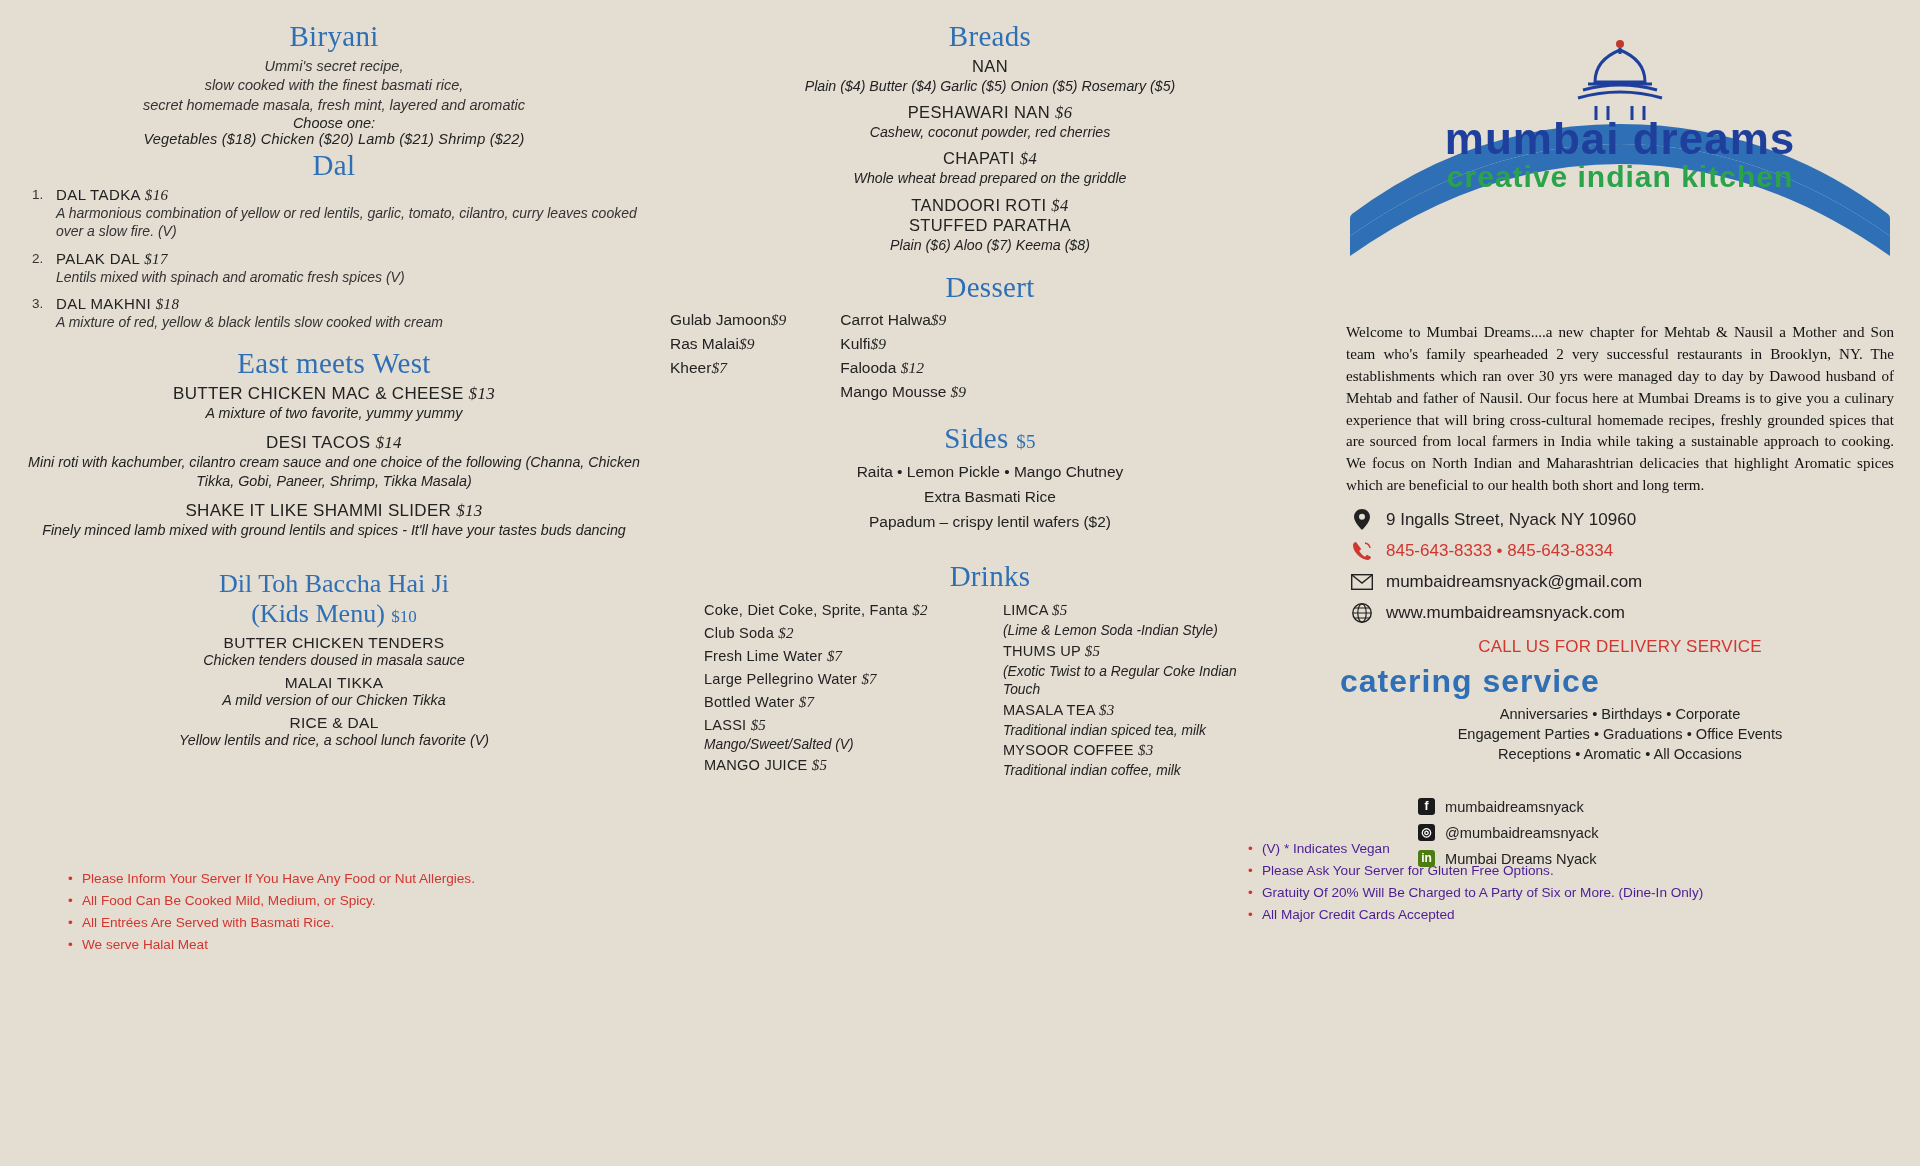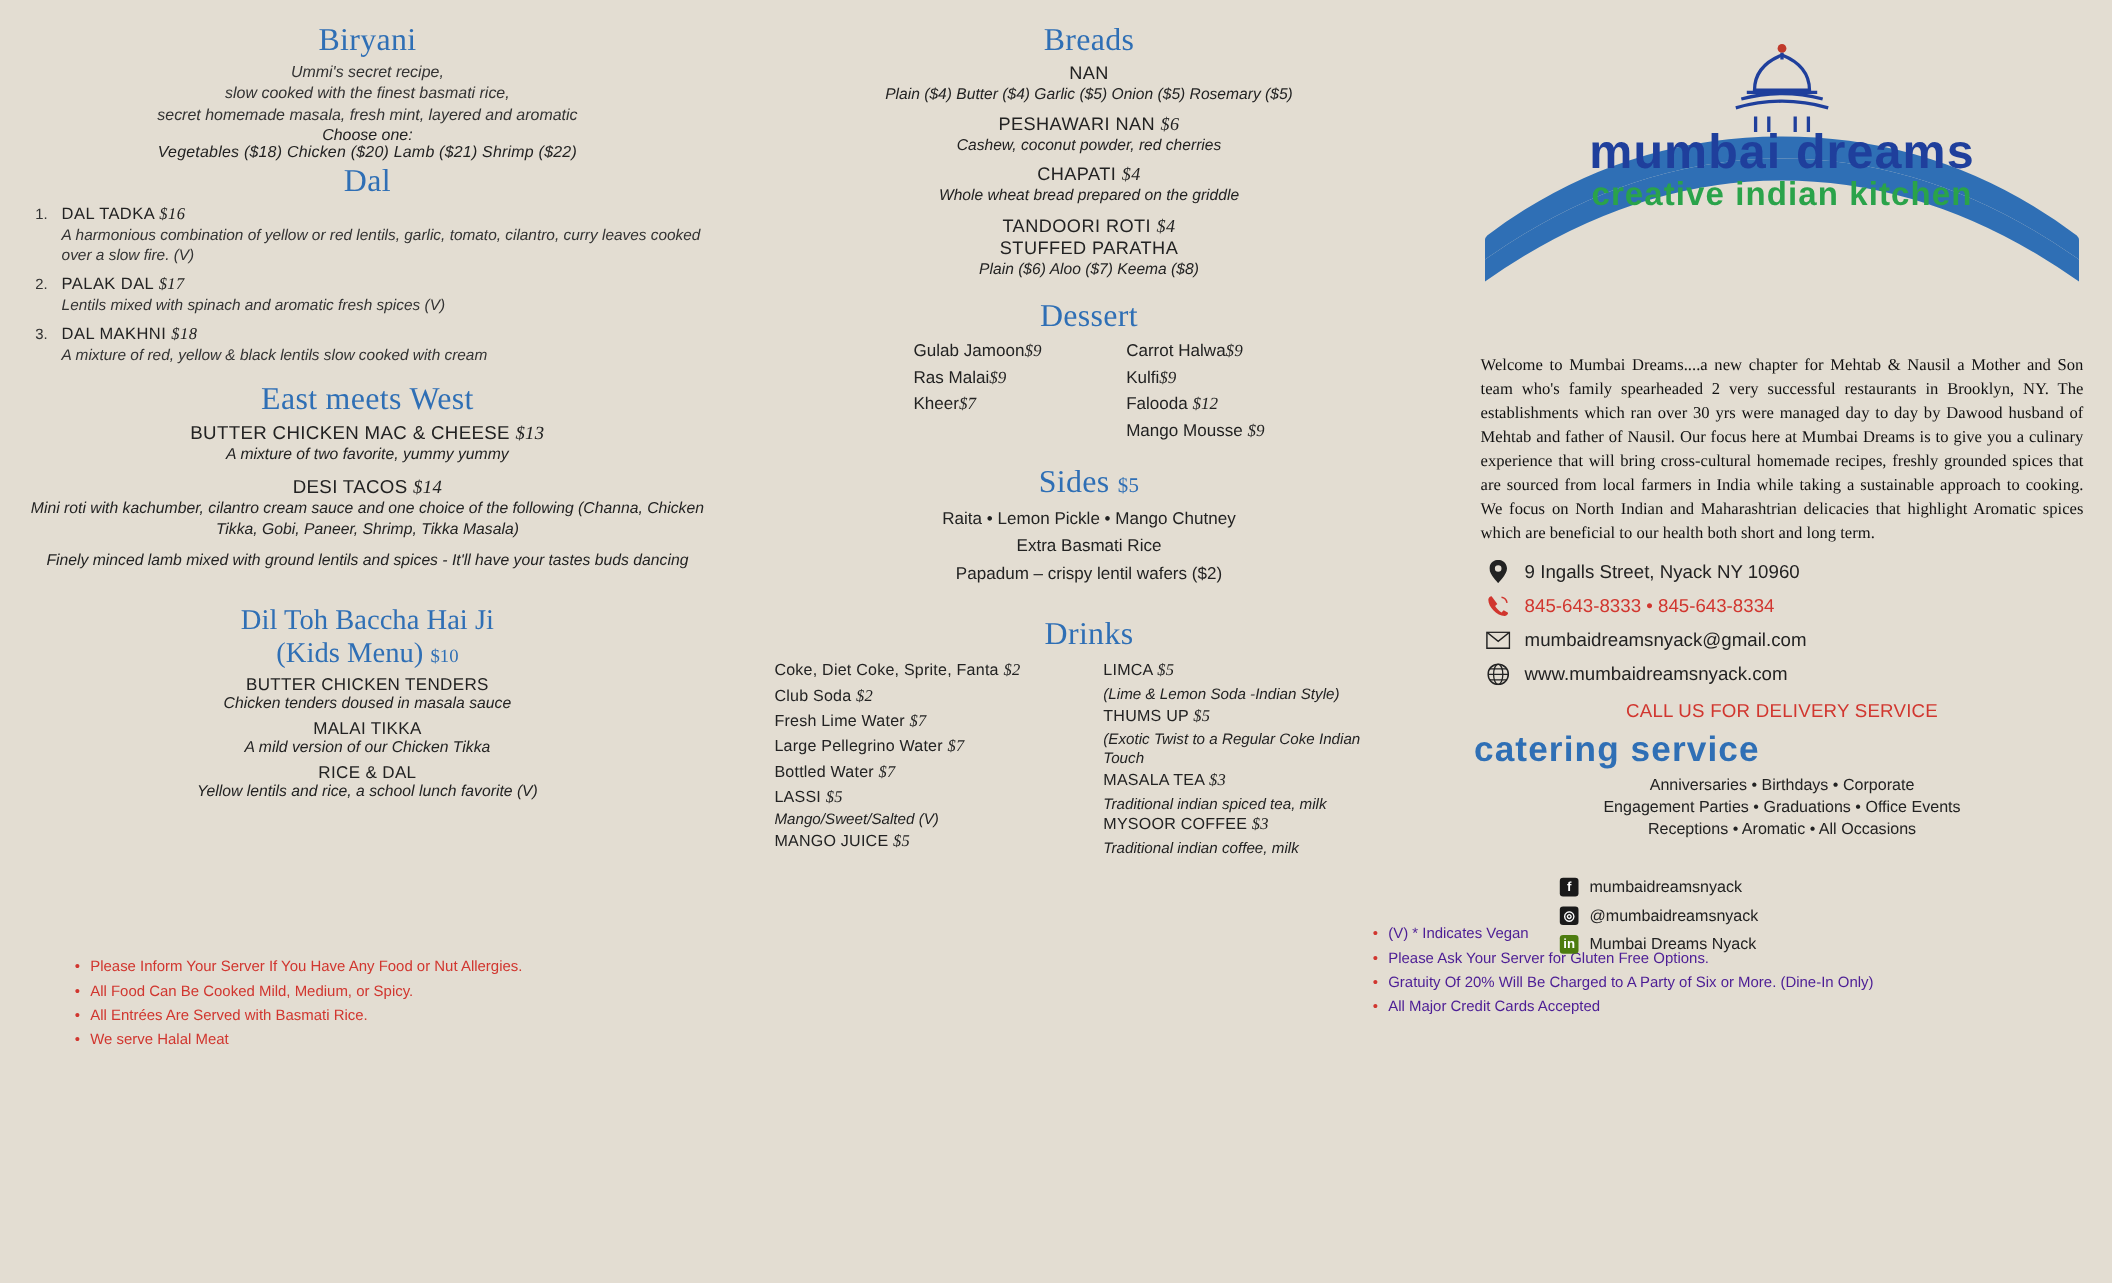--- a/index.html
+++ b/index.html
@@ -75,7 +75,7 @@
   .bread-sub{font-style:italic;font-size:14.2px;text-align:center;line-height:1.35;margin-bottom:7px;}
 
   
-  .dessert-wrap{display:flex;justify-content:center;gap:77px;margin-top:4px;}
+  .dessert-wrap{display:flex;gap:54px;margin-top:4px;}
   .dessert-col div{font-size:15.5px;line-height:1.55;}
   .dessert-col .pr{font-family:"Liberation Serif",serif;font-style:italic;}
 

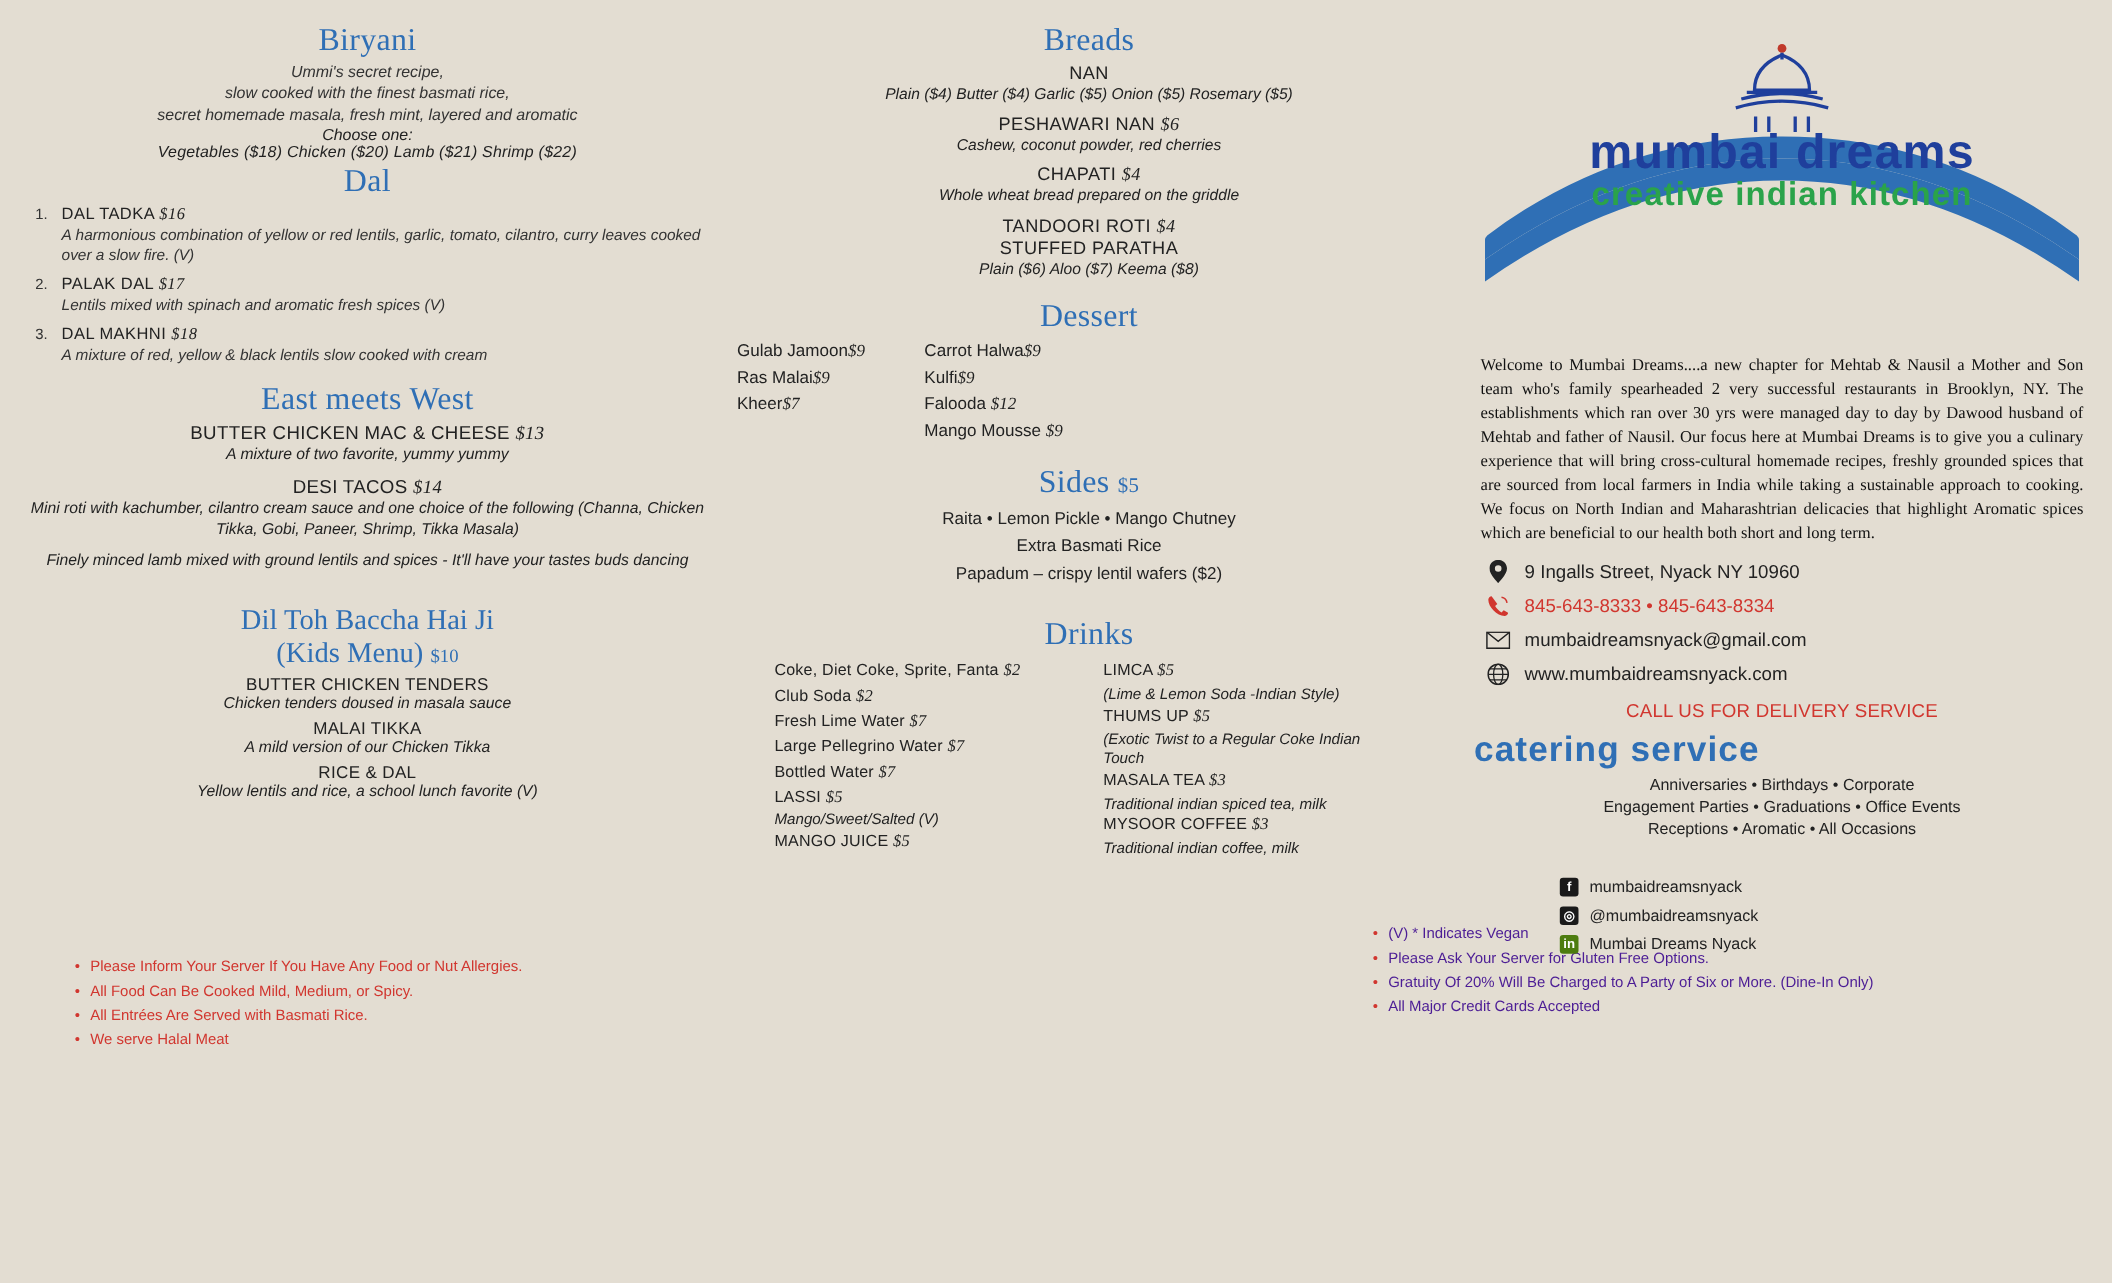--- a/index.html
+++ b/index.html
@@ -184,6 +184,10 @@
     </div>
 
     <div class="emw-item">
+      <div class="emw-name">
+        <span>SHAKE IT LIKE SHAMMI SLIDER</span>
+        <span class="price-ital">$13</span>
+      </div>
       <div class="emw-desc">Finely minced lamb mixed with ground lentils and spices - It'll have your tastes buds dancing</div>
     </div>
 

